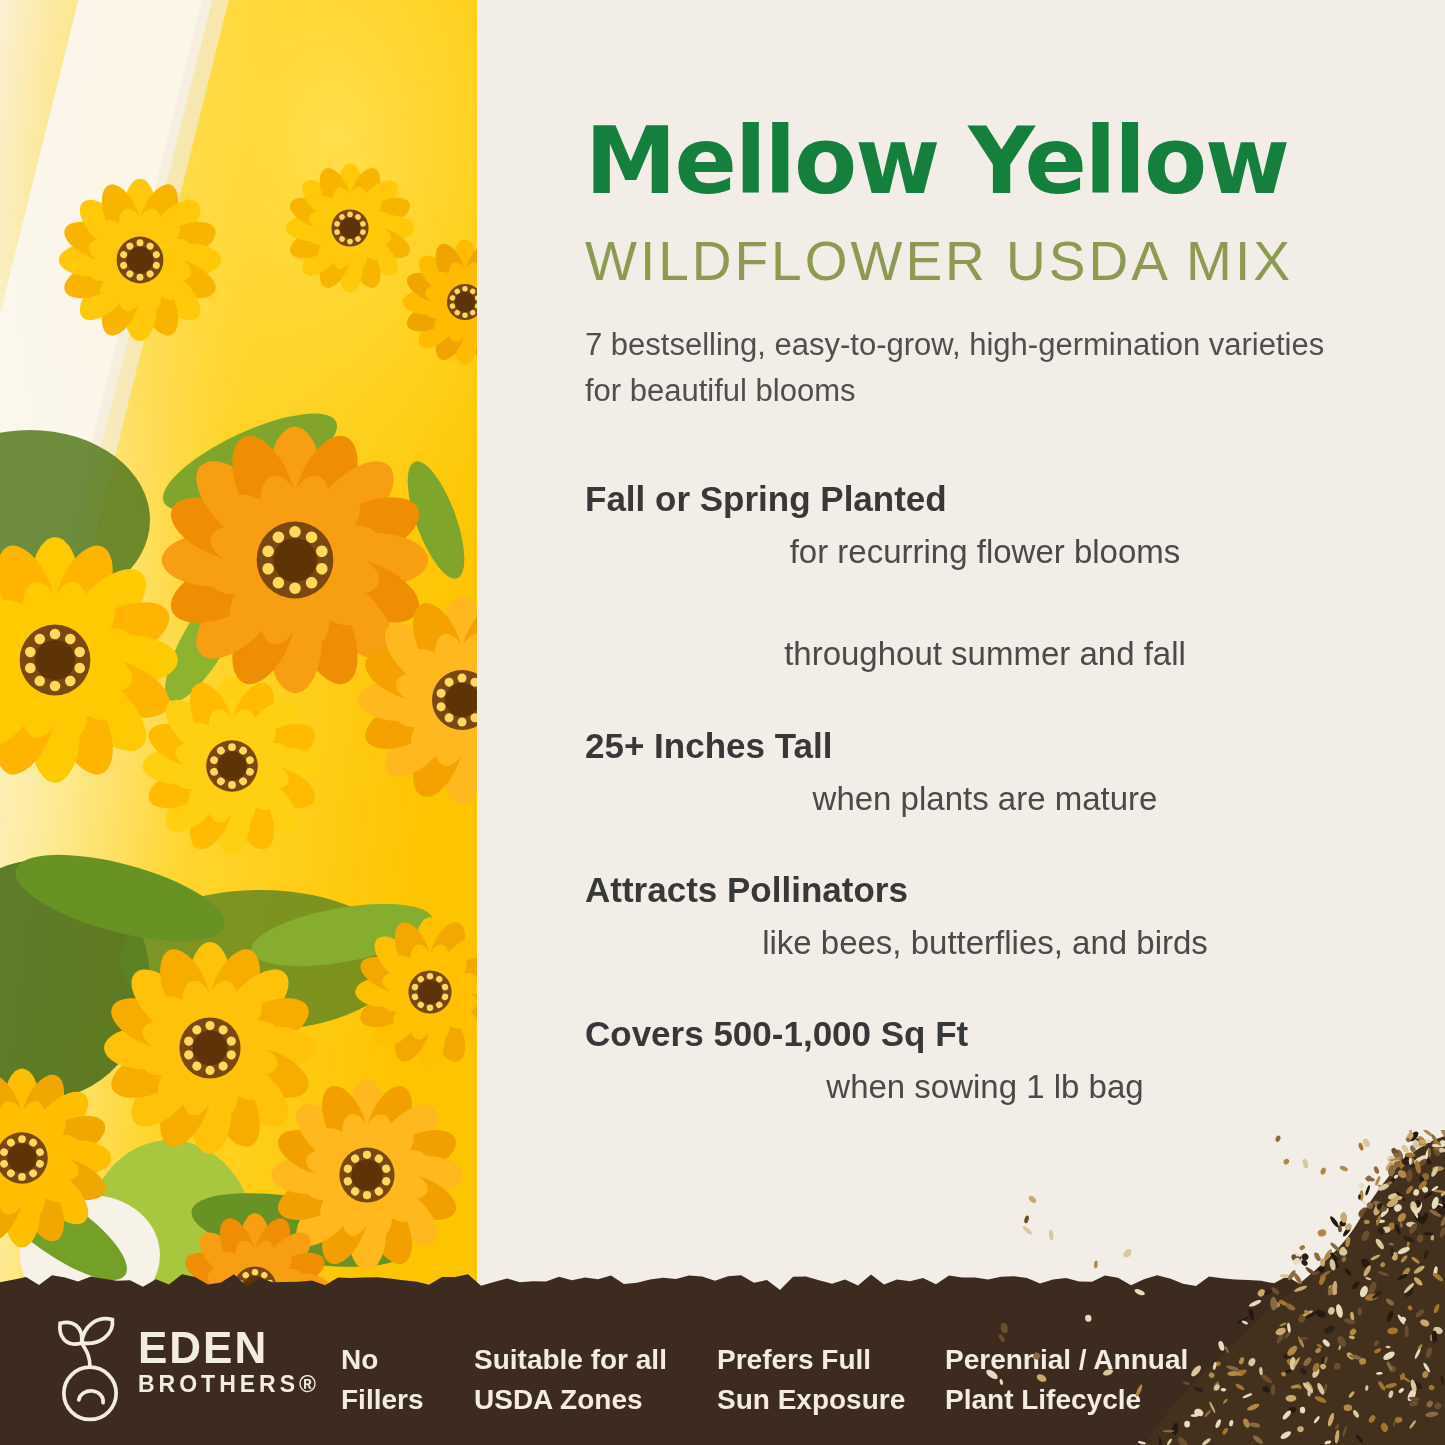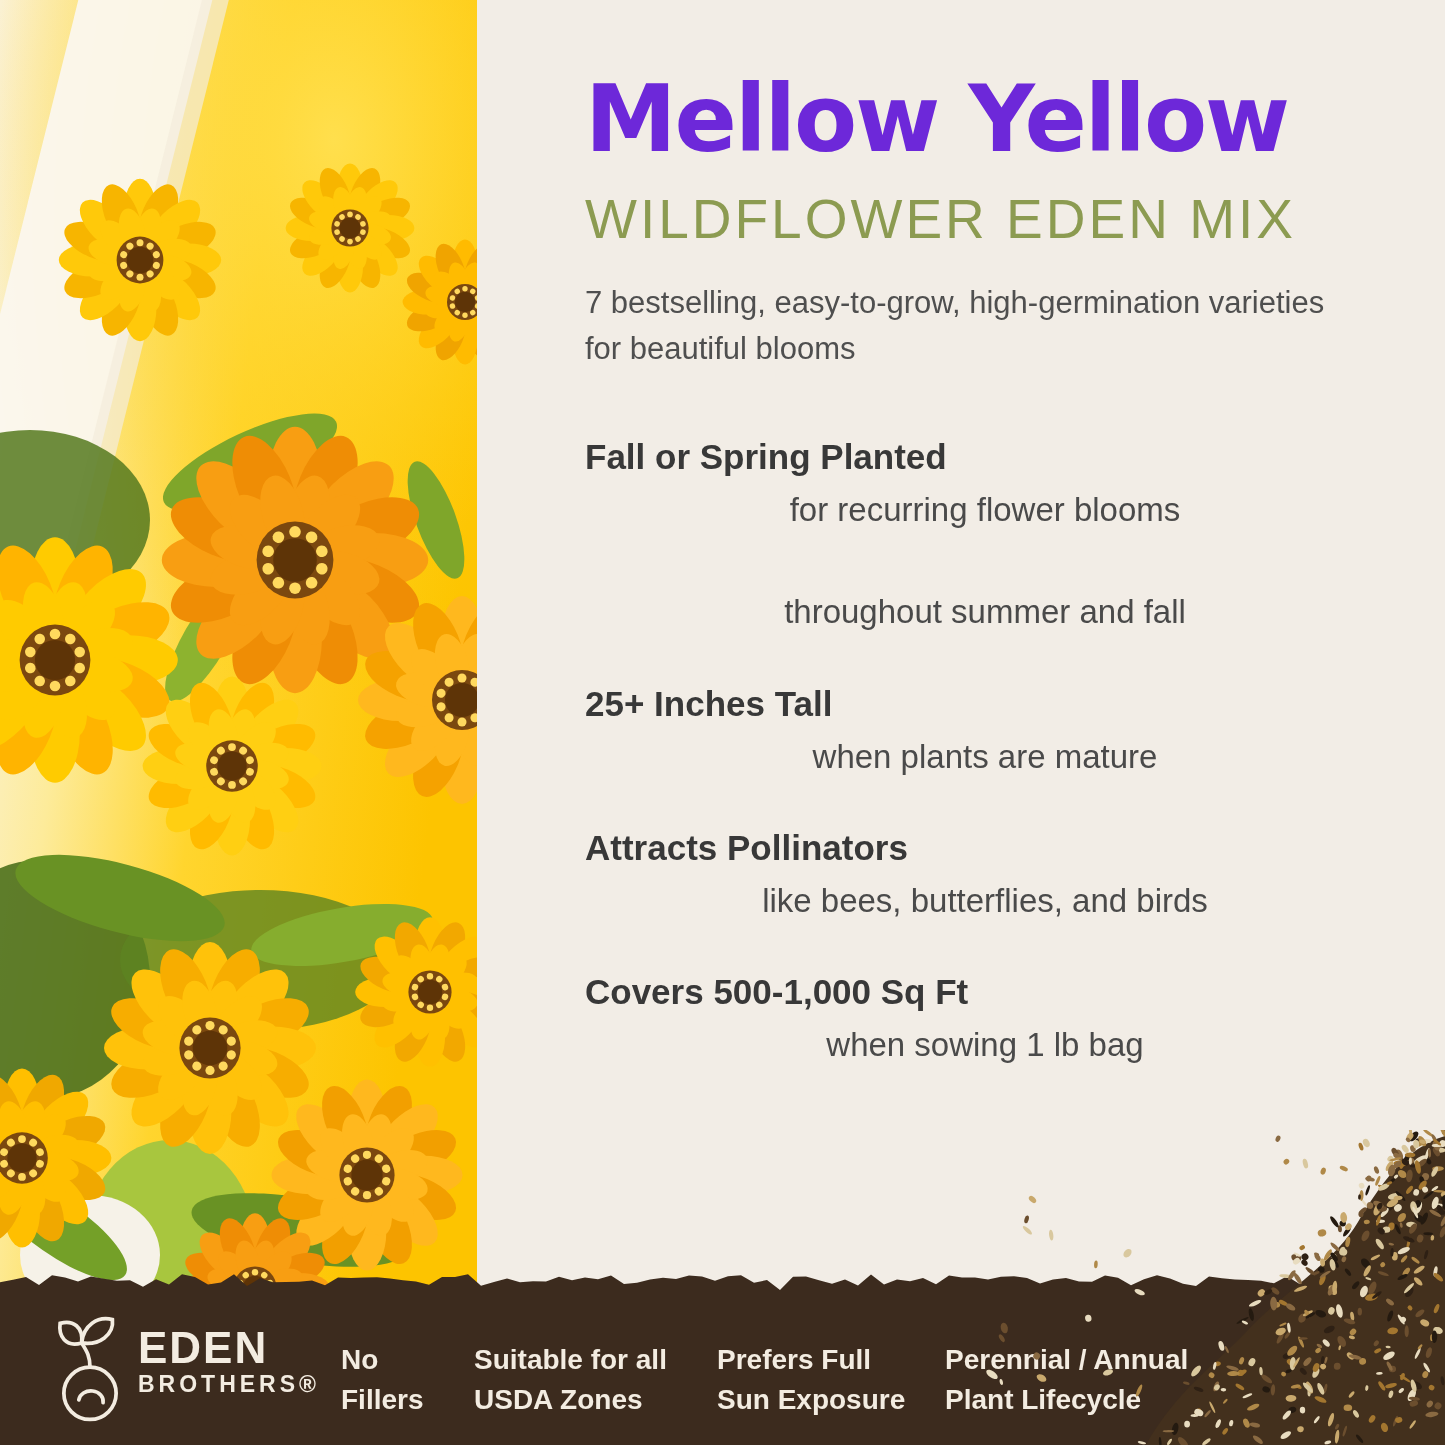--- a/index.html
+++ b/index.html
@@ -20,10 +20,10 @@
     position:absolute; left:585px; top:0; width:800px; z-index:2;
   }
   .title {
-    margin-top:72px;
+    margin-top:114px;
     font-family:"DejaVu Sans","Liberation Sans",sans-serif;
     font-weight:bold; font-size:92px; line-height:1.05;
-    letter-spacing:-2px; color:#6d28d9;
+    letter-spacing:-2px; color:#15803d;
   }
   .subtitle {
     margin-top:22px;

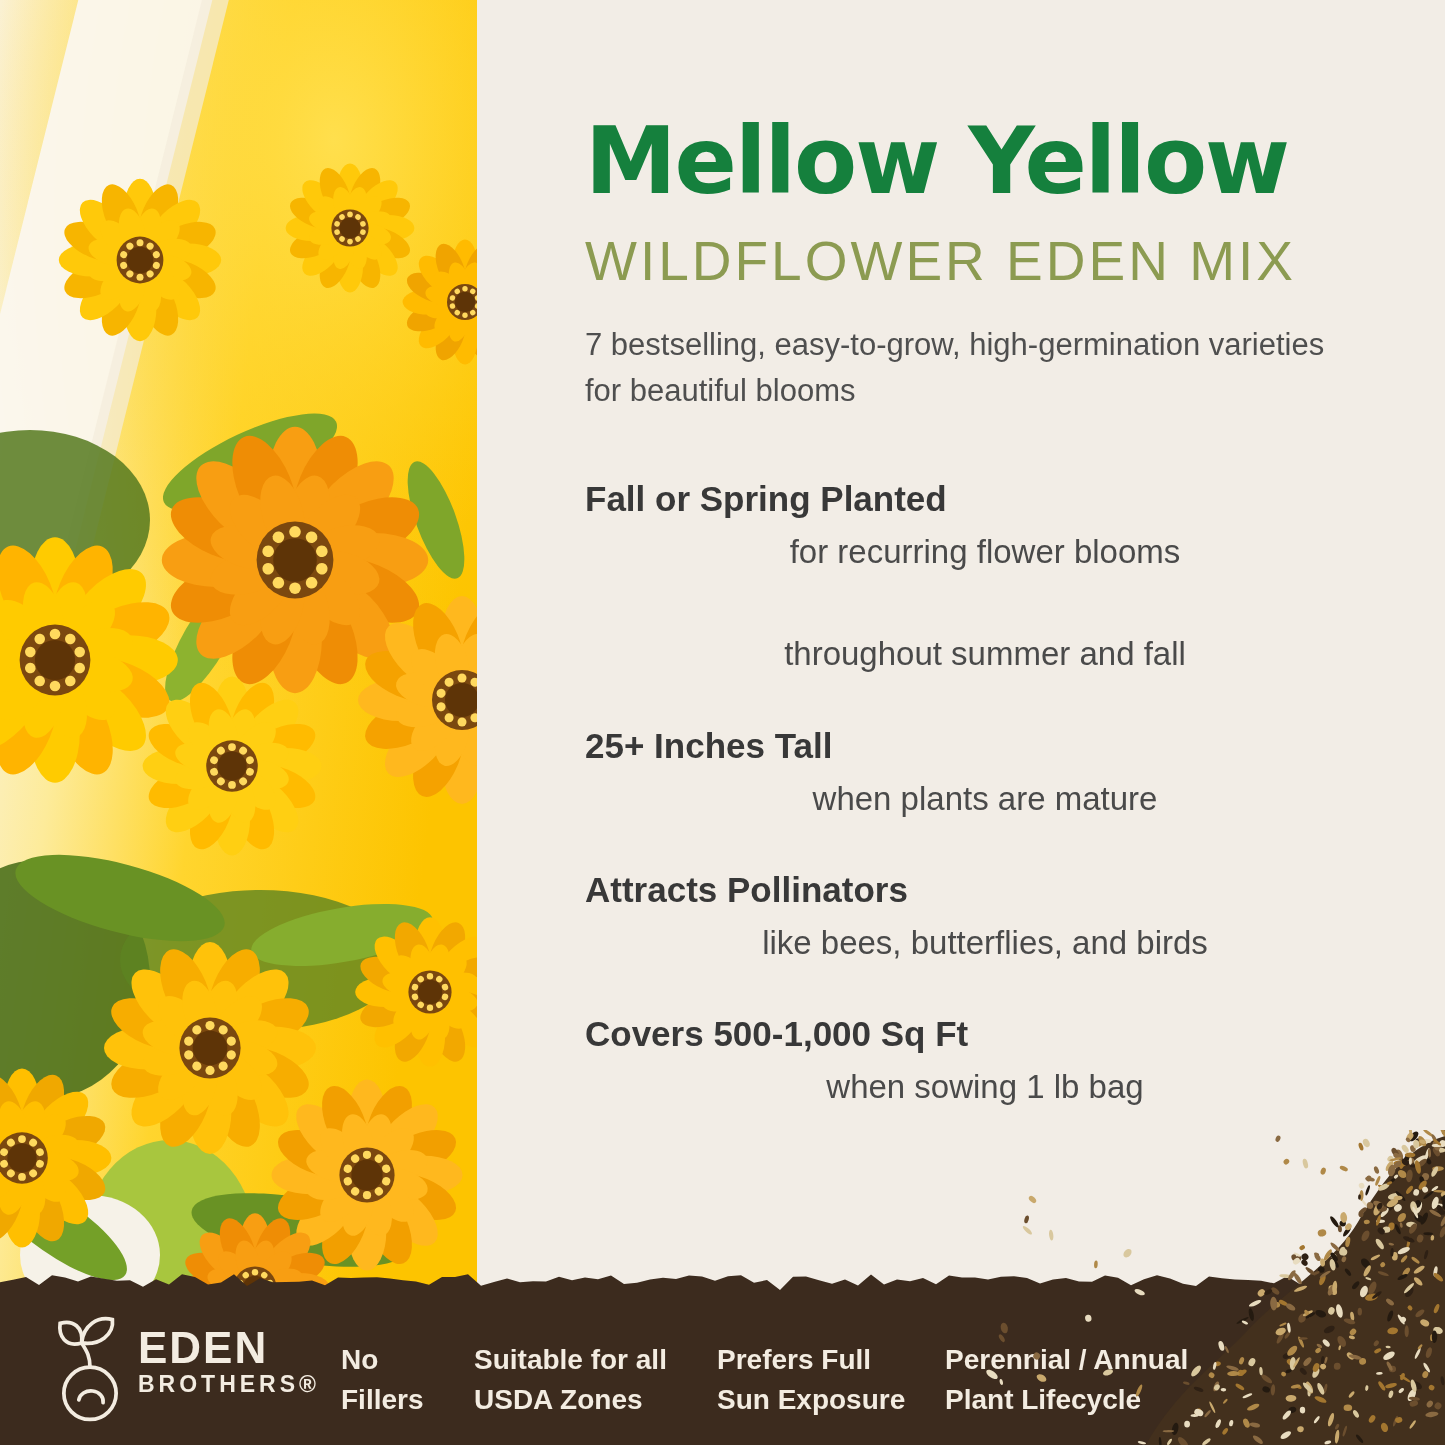--- a/index.html
+++ b/index.html
@@ -620,7 +620,7 @@
 
 <div class="content">
   <h1 class="title">Mellow Yellow</h1>
-  <h2 class="subtitle">WILDFLOWER EDEN MIX</h2>
+  <h2 class="subtitle">WILDFLOWER USDA MIX</h2>
   <p class="description">7 bestselling, easy-to-grow, high-germination varieties for beautiful blooms</p>
 
   <div class="features">

